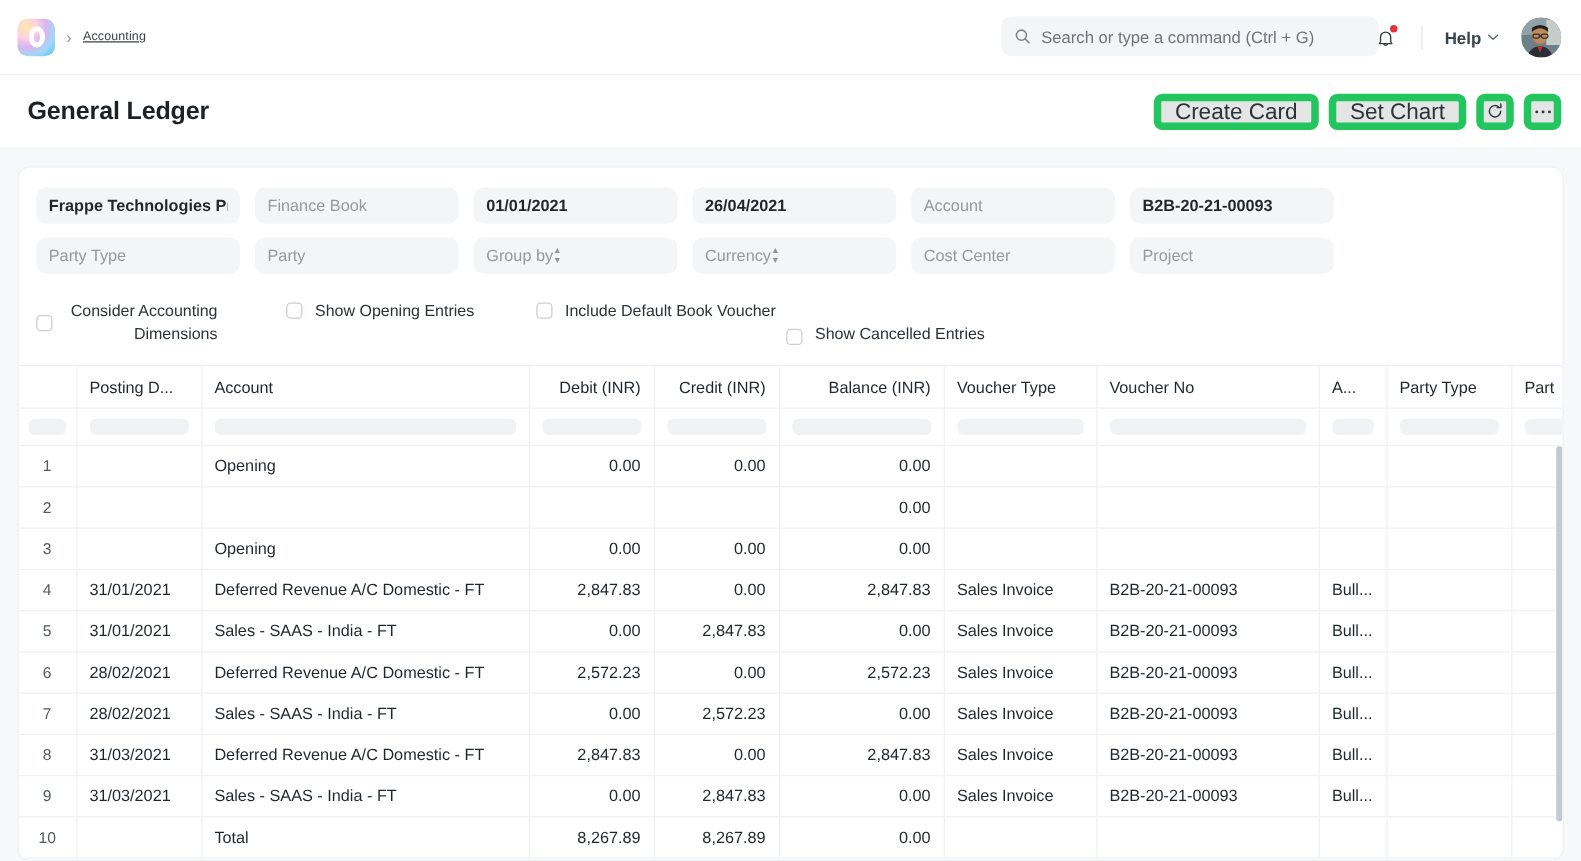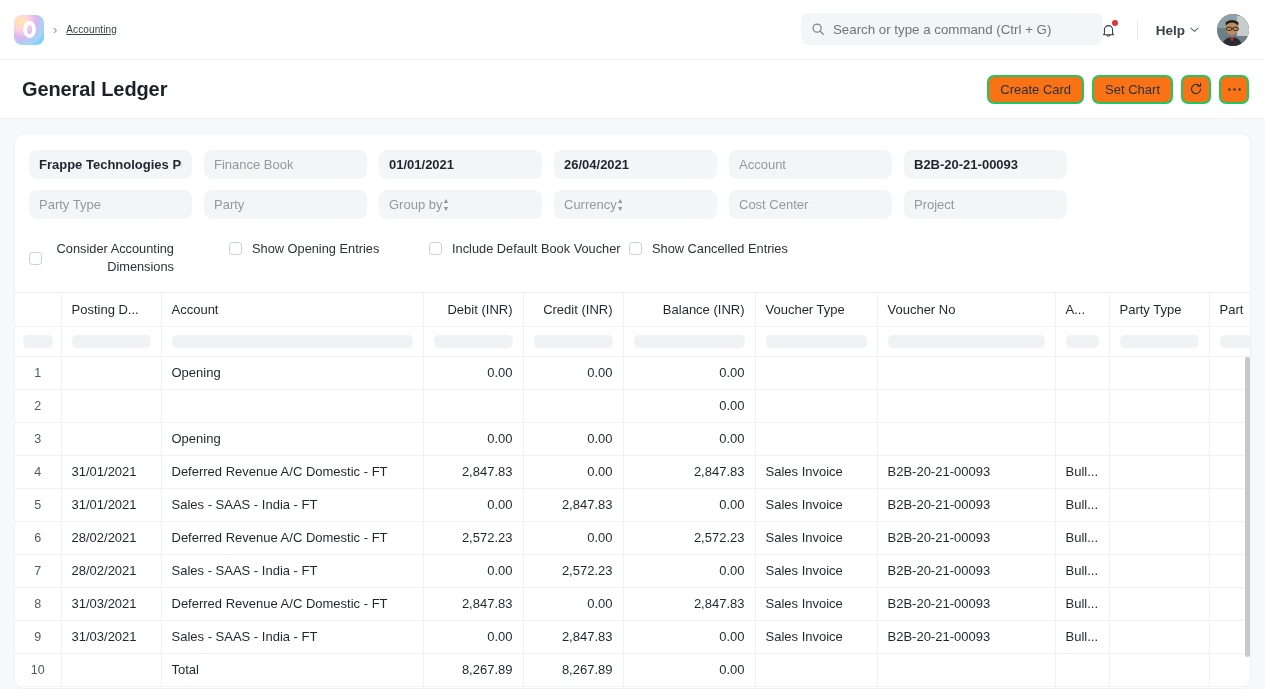--- a/index.html
+++ b/index.html
@@ -104,10 +104,10 @@
   .head-actions { margin-left: auto; display: flex; align-items: center; gap: 8px; }
   .btn {
     height: 29px;
-    border: 2px solid #22c55e;
-    background: #f97316;
+    border: 6px solid #22c55e;
+    background: #e5e5e5;
     border-radius: 7px;
-    font-size: 13px;
+    font-size: 18px;
     color: #2b3338;
     padding: 0 11px;
     display: flex; align-items: center; justify-content: center;

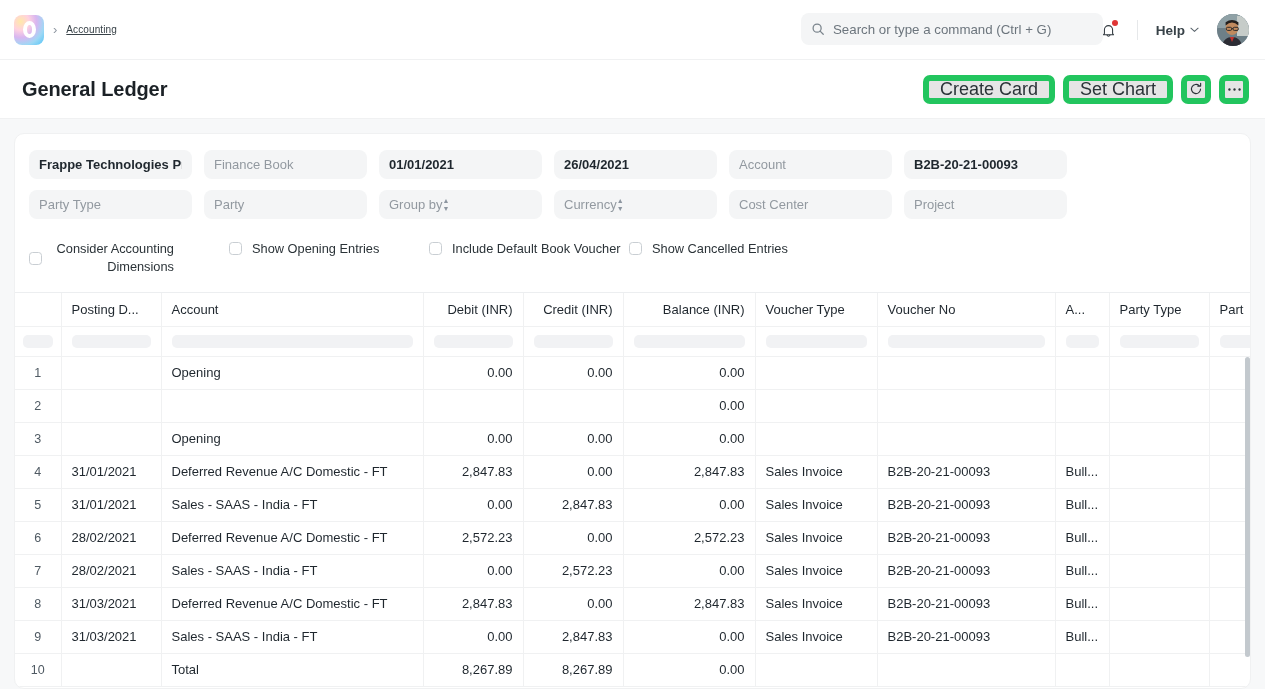--- a/index.html
+++ b/index.html
@@ -349,7 +349,7 @@
           <span class="cbox"></span>
           <span class="clabel">Include Default Book Voucher</span>
         </div>
-        <div class="check-item" style="width: 260px;">
+        <div class="check-item" style="width: 260px; align-items: flex-end;">
           <span class="cbox"></span>
           <span class="clabel">Show Cancelled Entries</span>
         </div>

